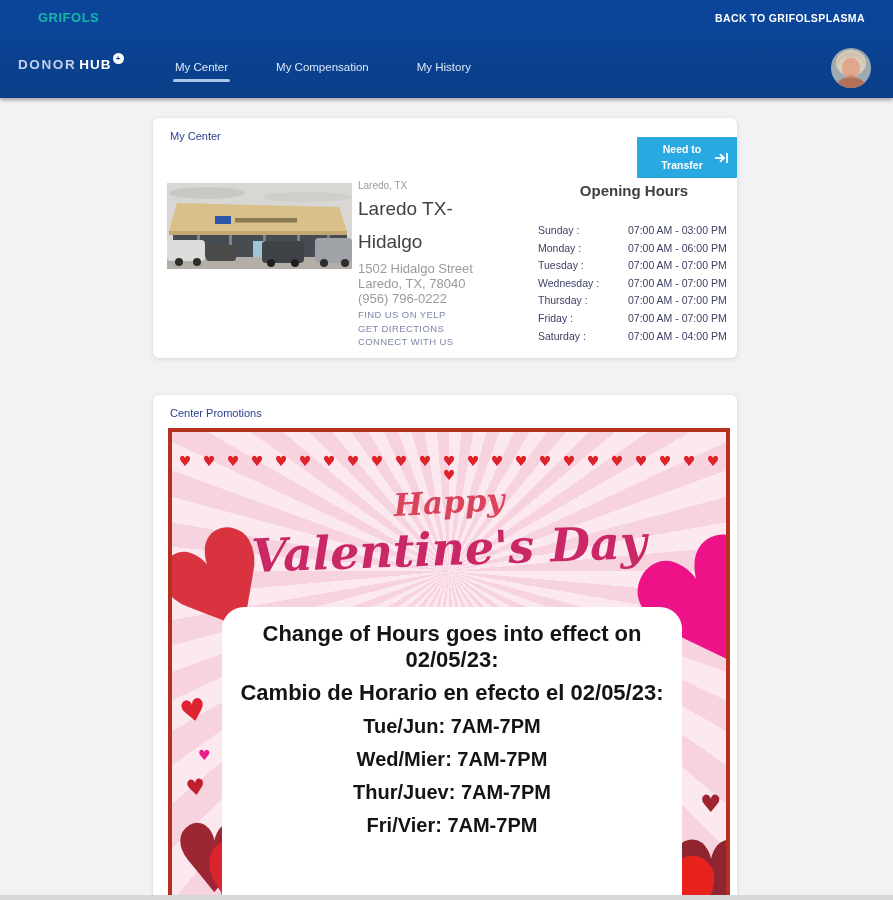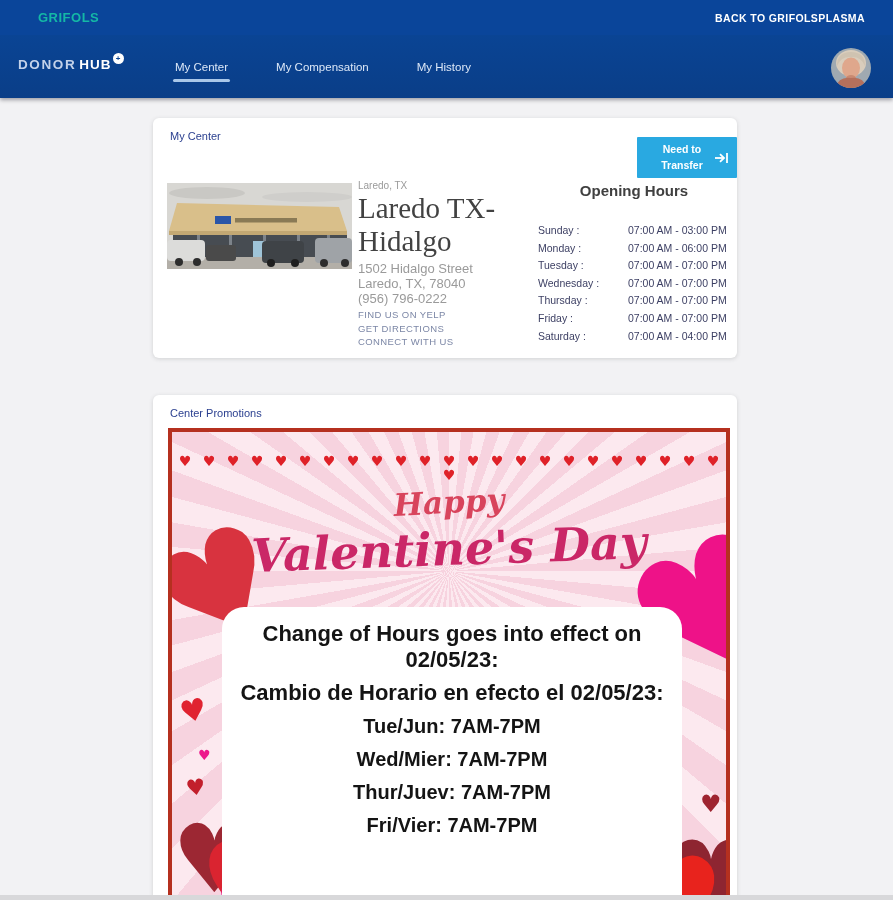--- a/index.html
+++ b/index.html
@@ -44,7 +44,7 @@
   .transfer-icon { position:absolute; right:8px; top:14px; }
   .center-photo { position:absolute; left:14px; top:65px; width:185px; height:86px; overflow:hidden; }
   .loc-label { position:absolute; left:205px; top:62px; font-size:10px; color:#9a9a9a; }
-  .center-name { position:absolute; left:205px; top:74px; font-size:29px; color:#424242; line-height:33px;font-family:Liberation Serif, serif; }
+  .center-name { position:absolute; left:205px; top:74px; font-size:19px; color:#424242; line-height:33px; }
   .addr { position:absolute; left:205px; top:143px; font-size:13px; color:#9a9a9a; line-height:15px; }
   .center-links { position:absolute; left:205px; top:190px; }
   .center-link { font-size:9.5px; color:#7c87a6; letter-spacing:.4px; line-height:13.5px; cursor:pointer; }

